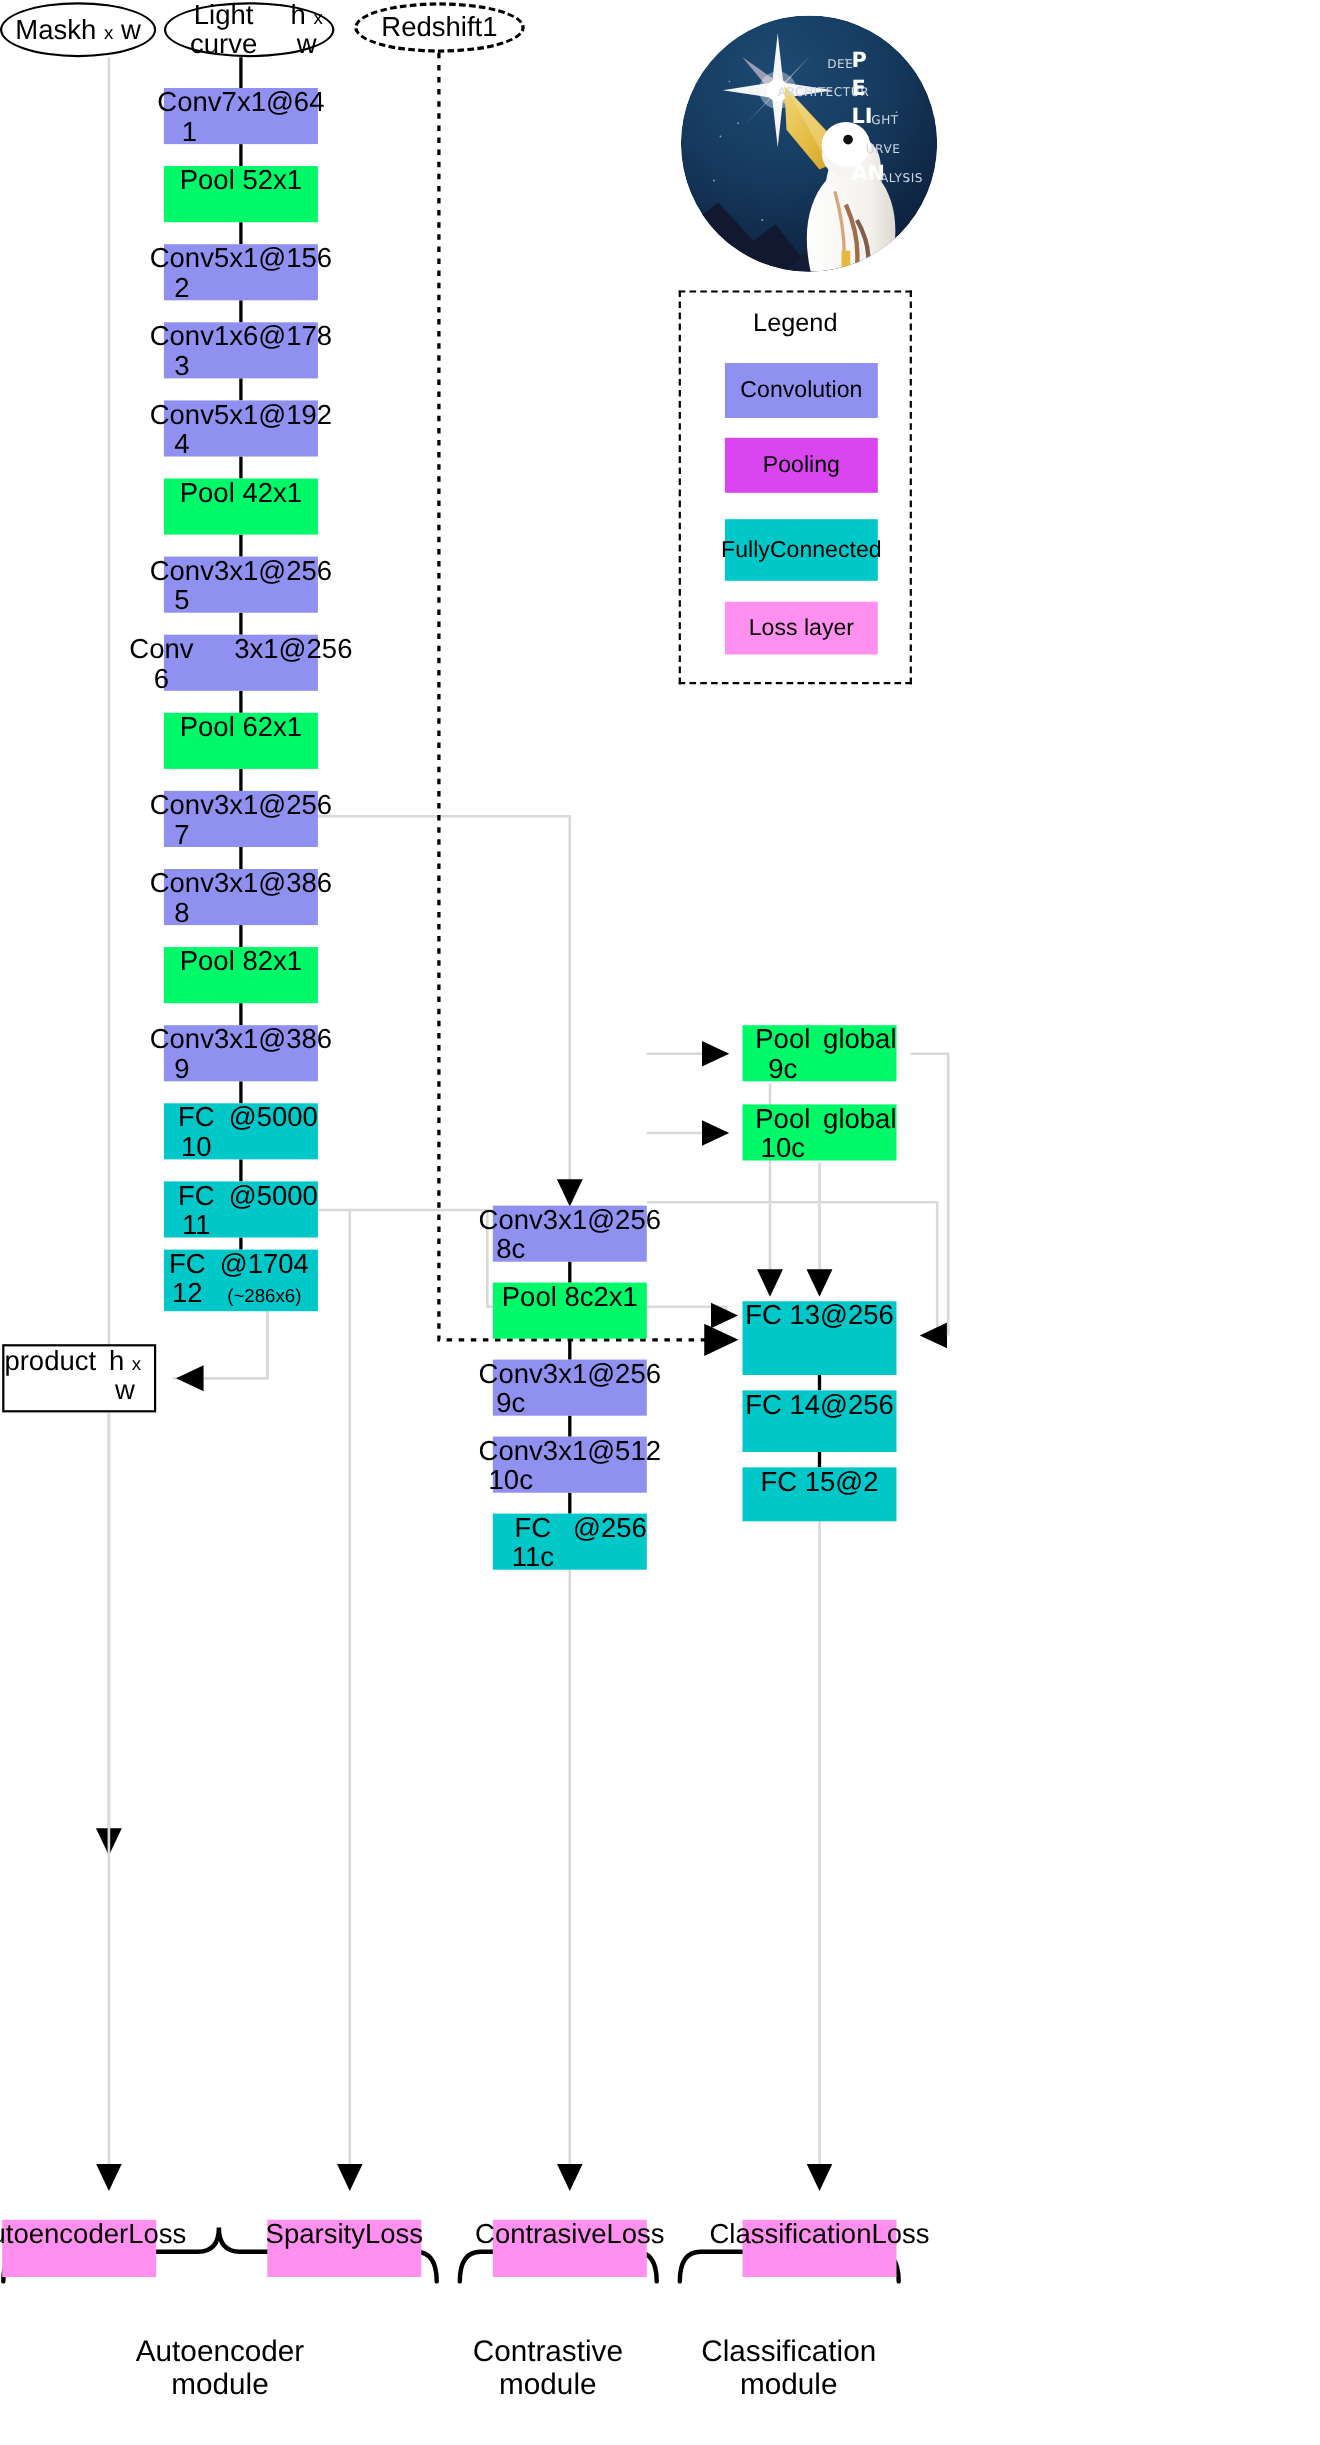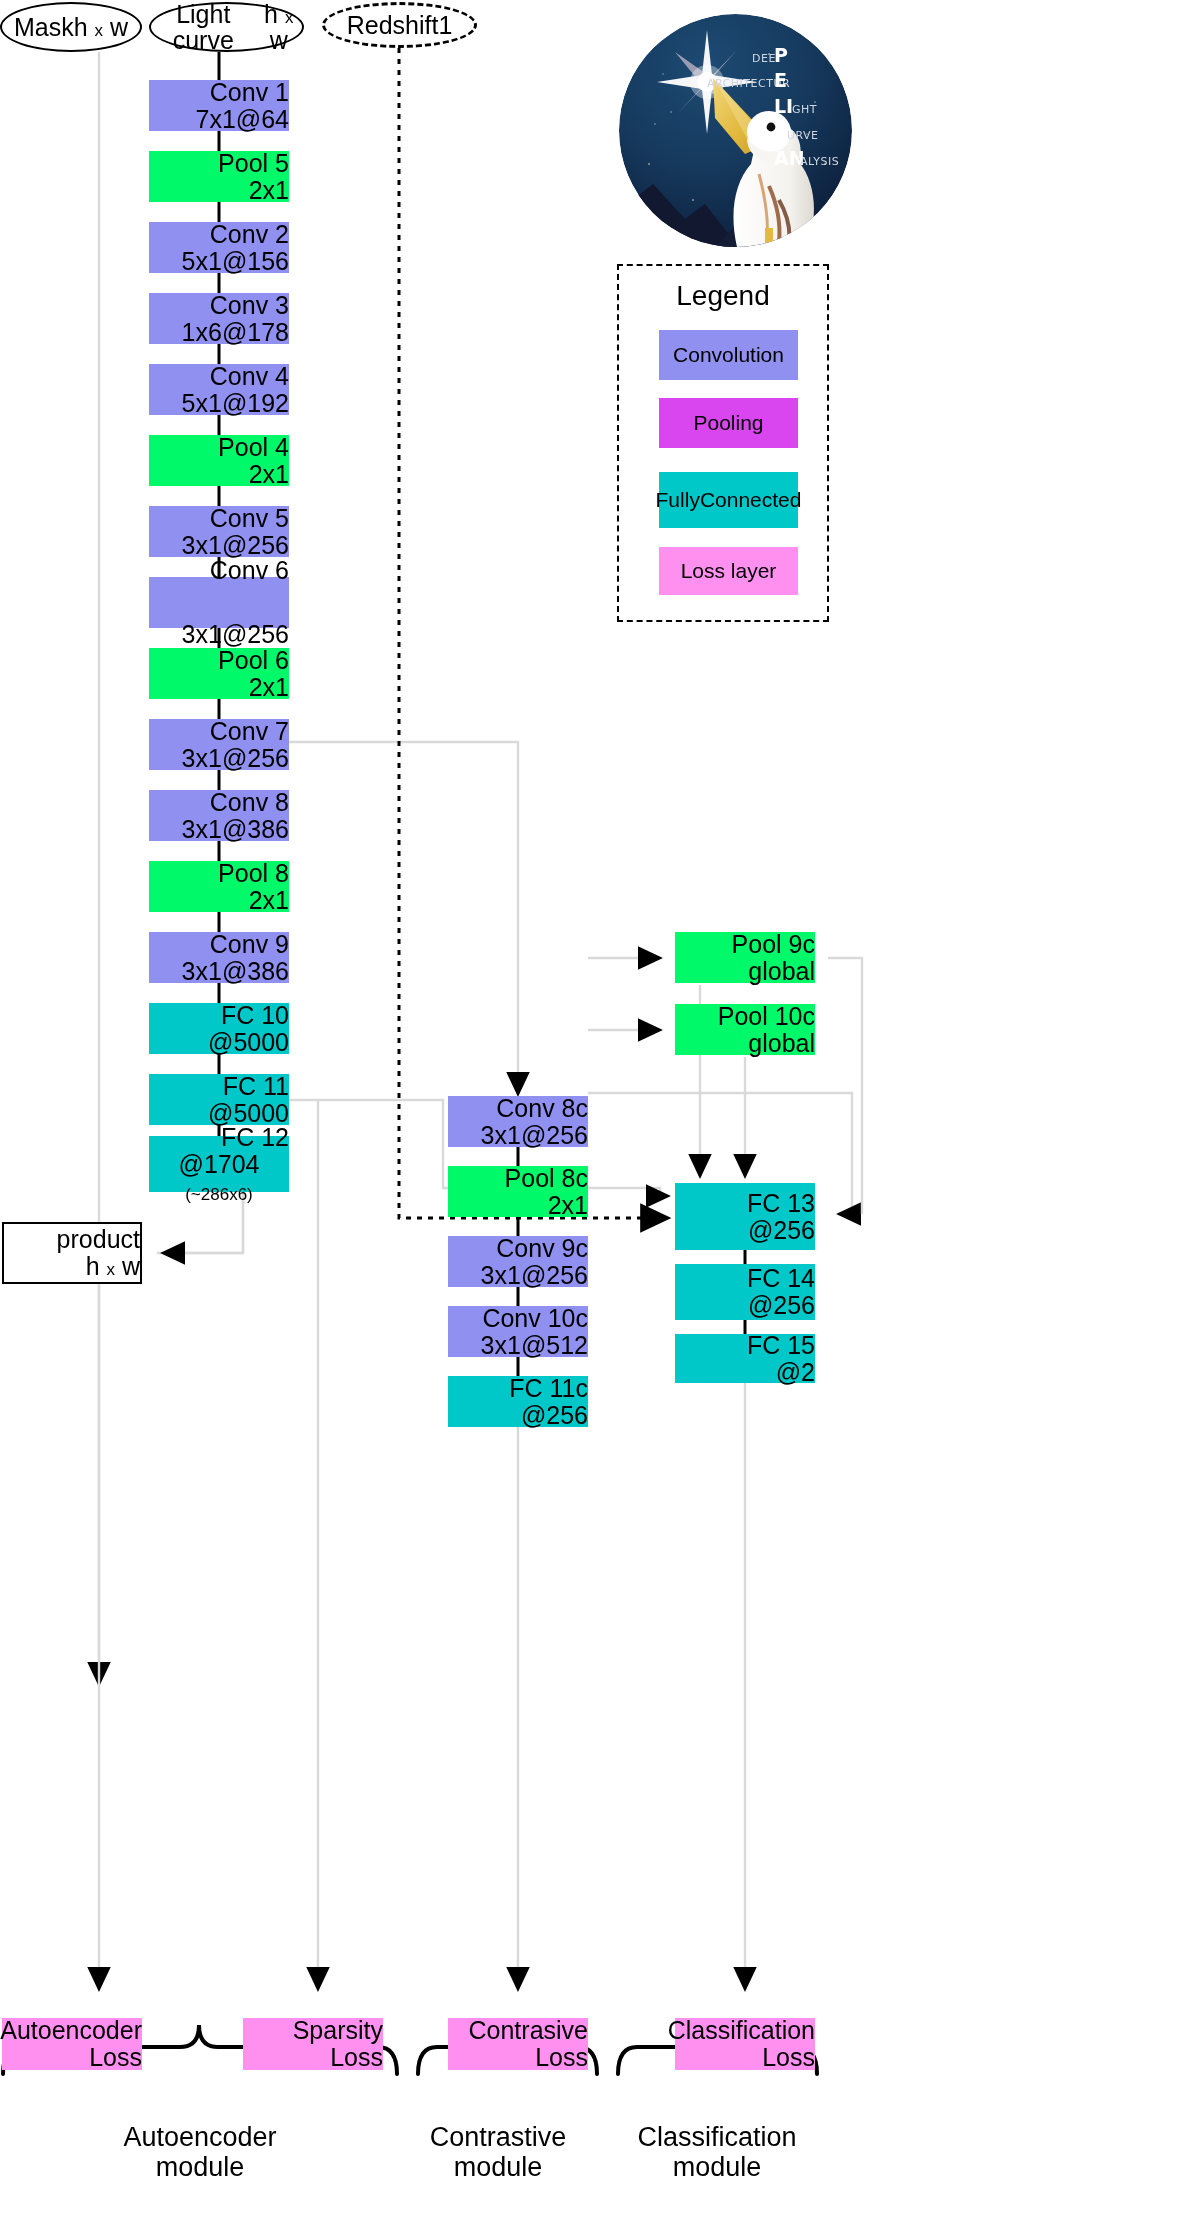--- a/index.html
+++ b/index.html
@@ -8,8 +8,8 @@
   #stage{position:absolute;left:0;top:0;width:1200px;height:2223px;}
 
   
-  .node{position:absolute;box-sizing:border-box;display:flex;flex-direction:column;
-        align-items:flex-end;justify-content:center;text-align:center;line-height:1.08;
+  .node{position:absolute;box-sizing:border-box;display:flex;flex-direction:row;
+        align-items:flex-start;justify-content:center;text-align:center;line-height:1.08;
         font-size:25px;z-index:5;}
   .node .l1{display:block;}
   .node .l2{display:block;}

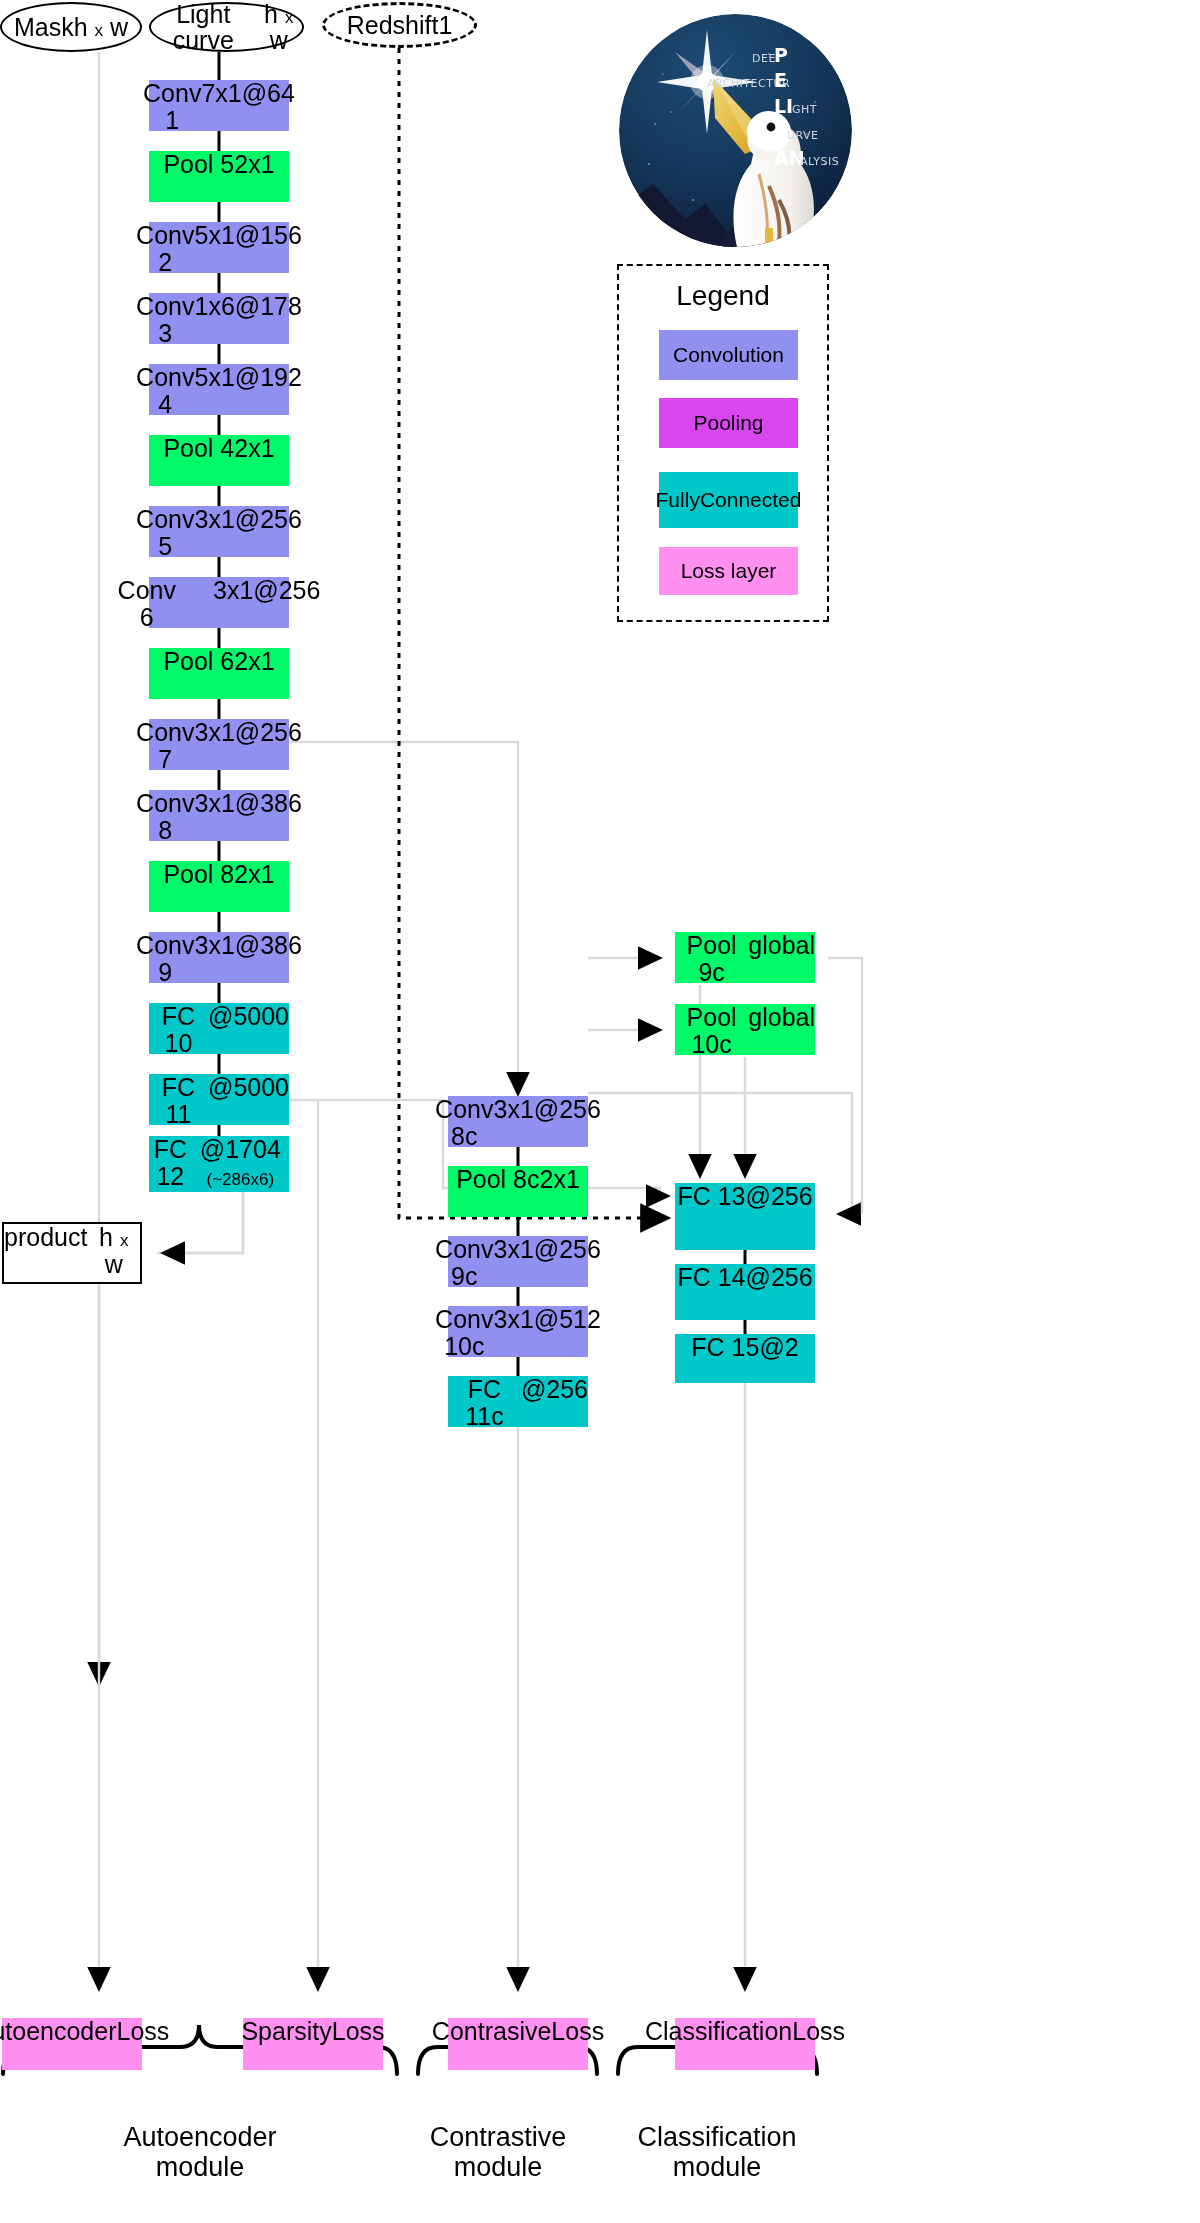--- a/index.html
+++ b/index.html
@@ -30,7 +30,7 @@
   #legend{position:absolute;left:617px;top:264px;width:212px;height:358px;
           border:2.5px dashed #000;box-sizing:border-box;background:#fff;z-index:4;}
   #legend-title{position:absolute;left:617px;top:280px;width:212px;text-align:center;
-                font-size:28px;z-index:7;}
+                font-size:23px;z-index:7;}
   .lgbox{position:absolute;left:659px;width:139px;display:flex;align-items:center;
          justify-content:center;text-align:center;font-size:21px;line-height:1.1;z-index:7;}
 

